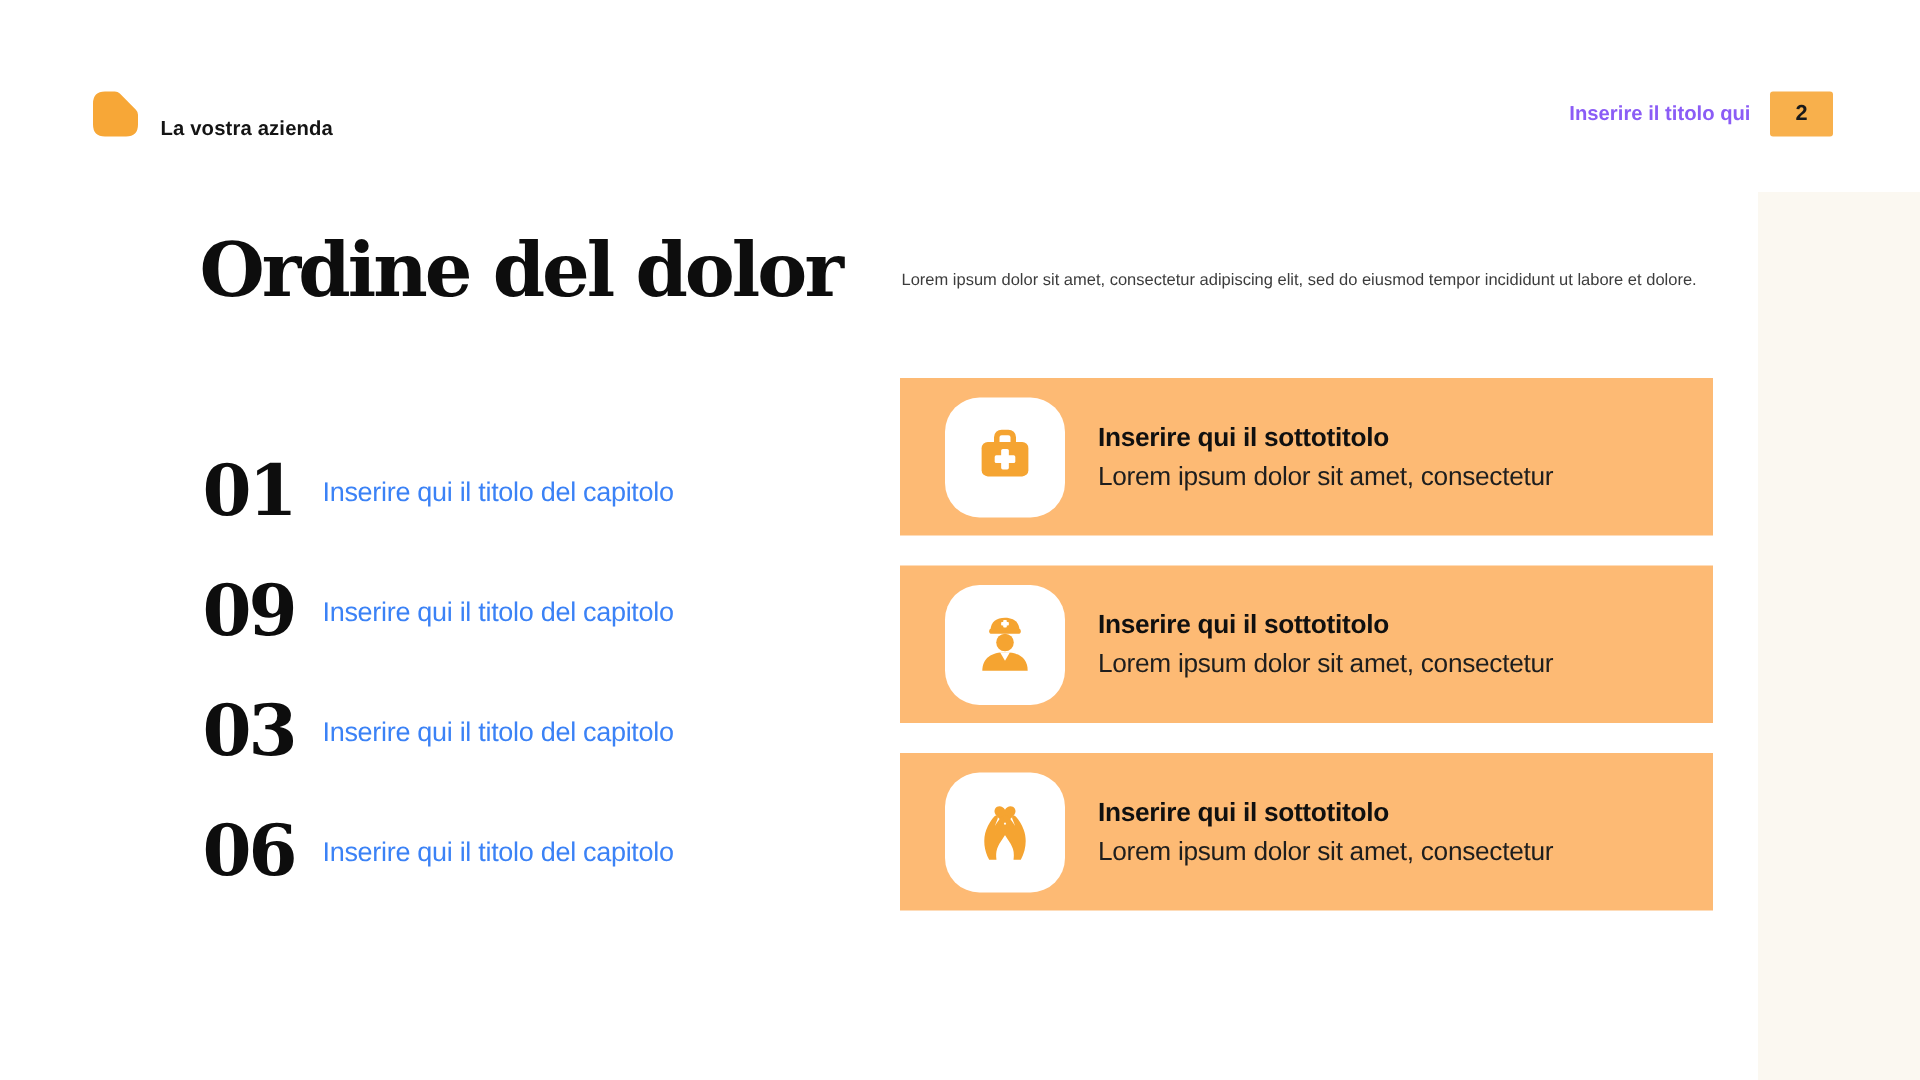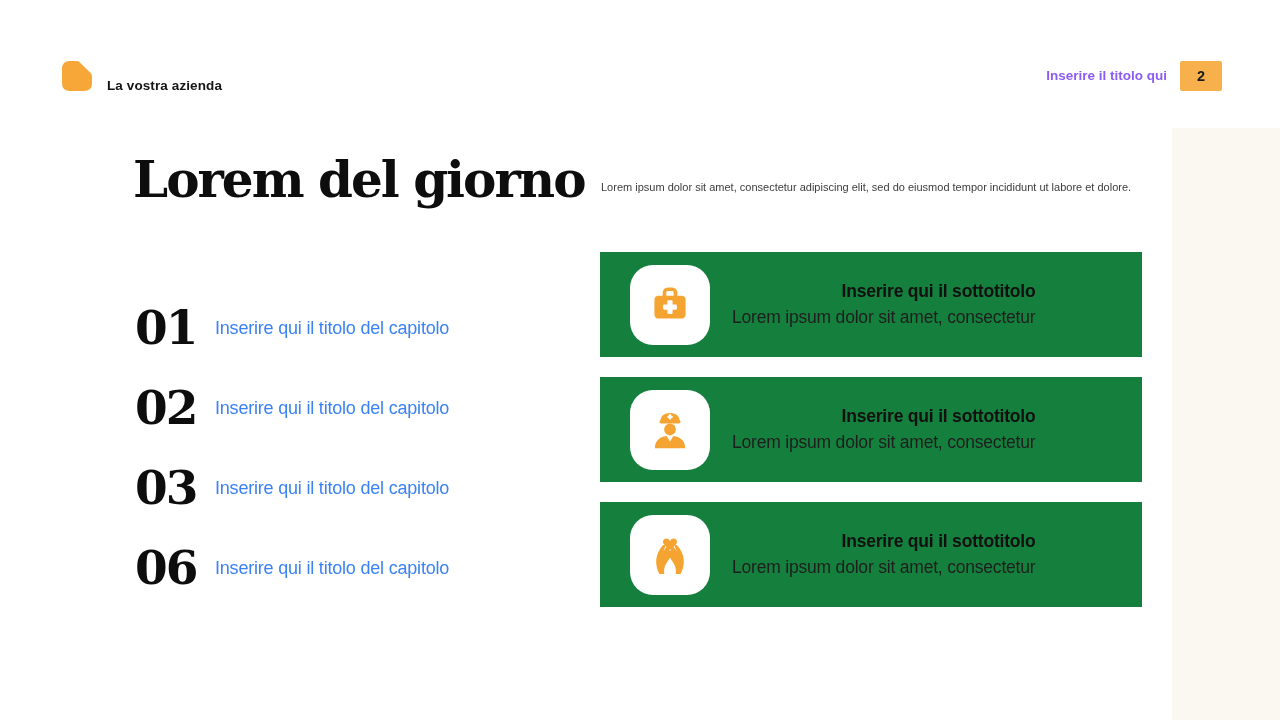--- a/index.html
+++ b/index.html
@@ -76,7 +76,7 @@
     <span class="page-badge">2</span>
   </div>
 
-  <h1 class="main-title">Lorem del giorno</h1>
+  <h1 class="main-title">Ordine del dolor</h1>
   <p class="desc">Lorem ipsum dolor sit amet, consectetur adipiscing elit, sed do eiusmod tempor incididunt ut labore et dolore.</p>
 
   <div class="chapters">

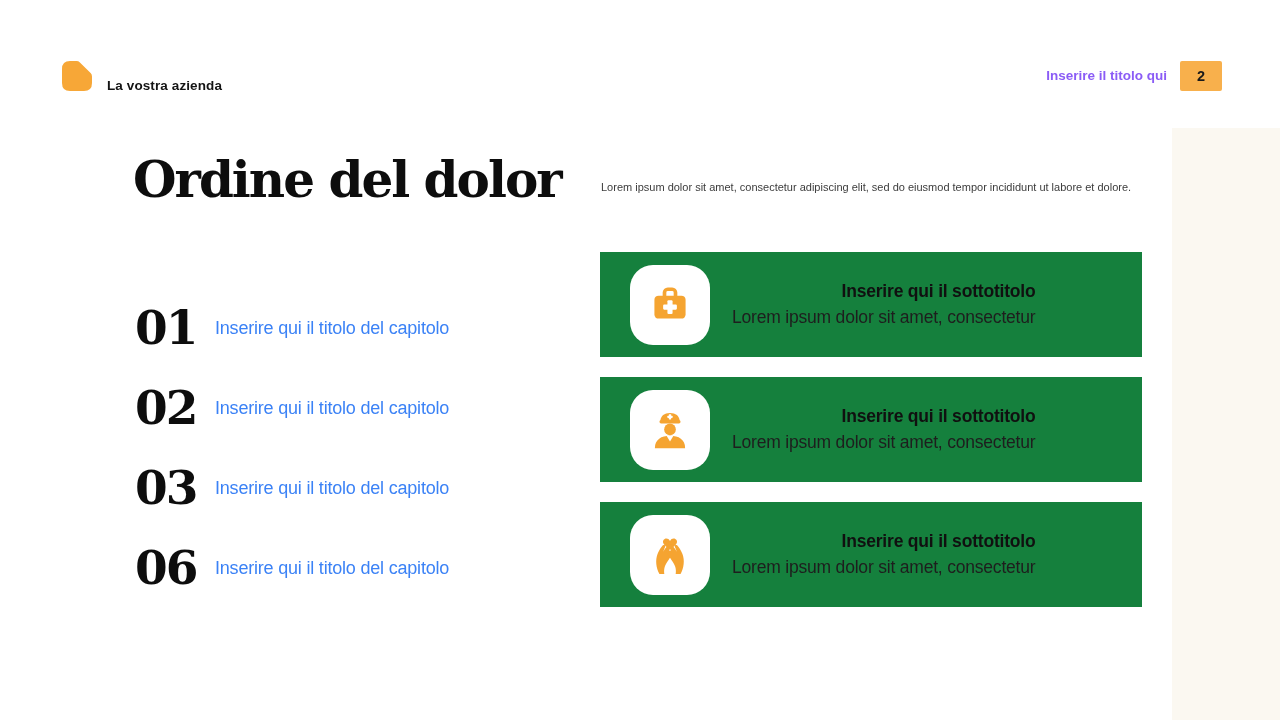--- a/index.html
+++ b/index.html
@@ -44,8 +44,8 @@
   
   .cards{position:absolute;left:600px;top:252px;width:542px;}
   .card{
-    width:542px;height:105px;background:#15803d;margin-bottom:20px;
-    display:flex;align-items:center;padding-left:30px;box-sizing:border-box;text-align:right;
+    width:542px;height:105px;background:#fdba74;margin-bottom:20px;
+    display:flex;align-items:center;padding-left:30px;box-sizing:border-box;
   }
   .icon-box{
     width:80px;height:80px;background:#ffffff;border-radius:23px;

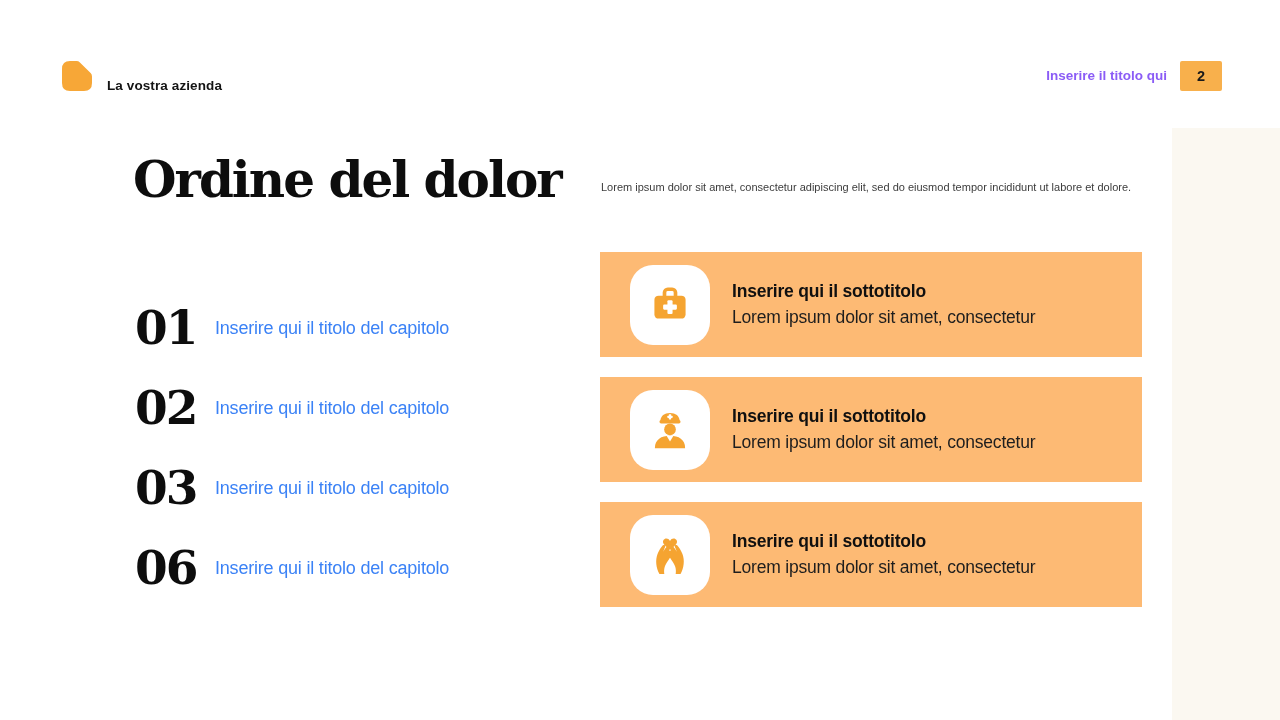--- a/index.html
+++ b/index.html
@@ -85,7 +85,7 @@
       <span class="chapter-label">Inserire qui il titolo del capitolo</span>
     </div>
     <div class="chapter-row">
-      <span class="chapter-number">02</span>
+      <span class="chapter-number">09</span>
       <span class="chapter-label">Inserire qui il titolo del capitolo</span>
     </div>
     <div class="chapter-row">

